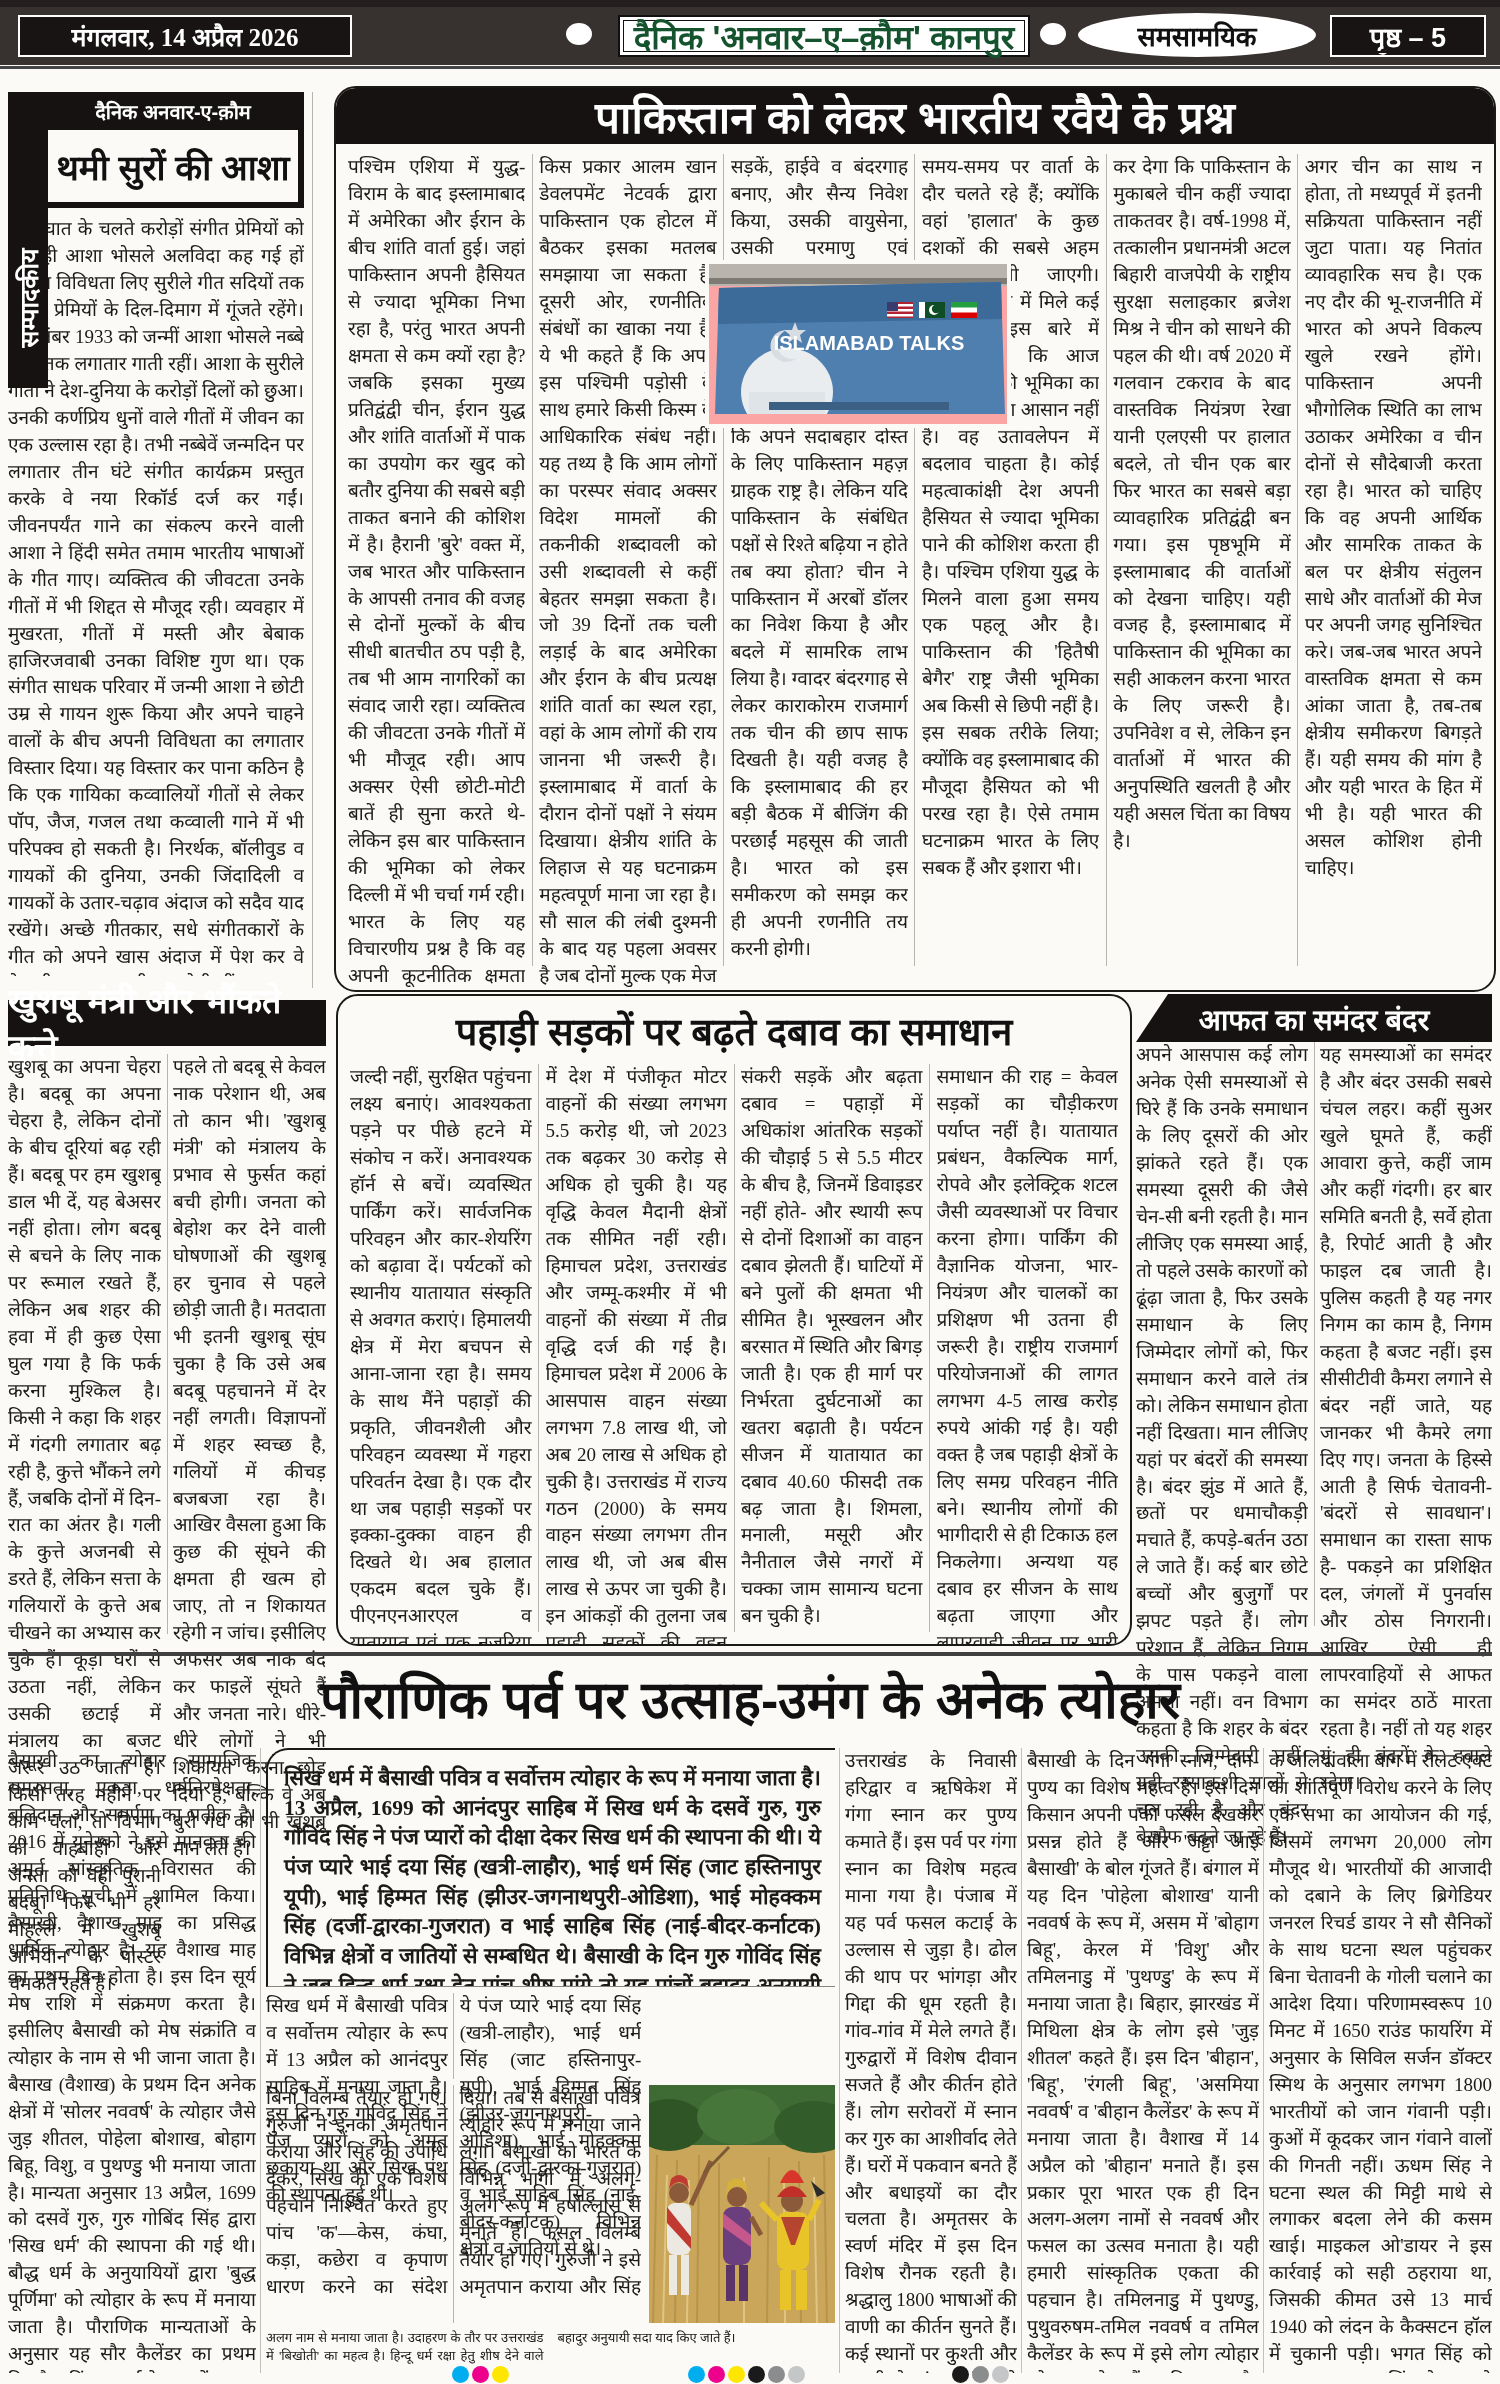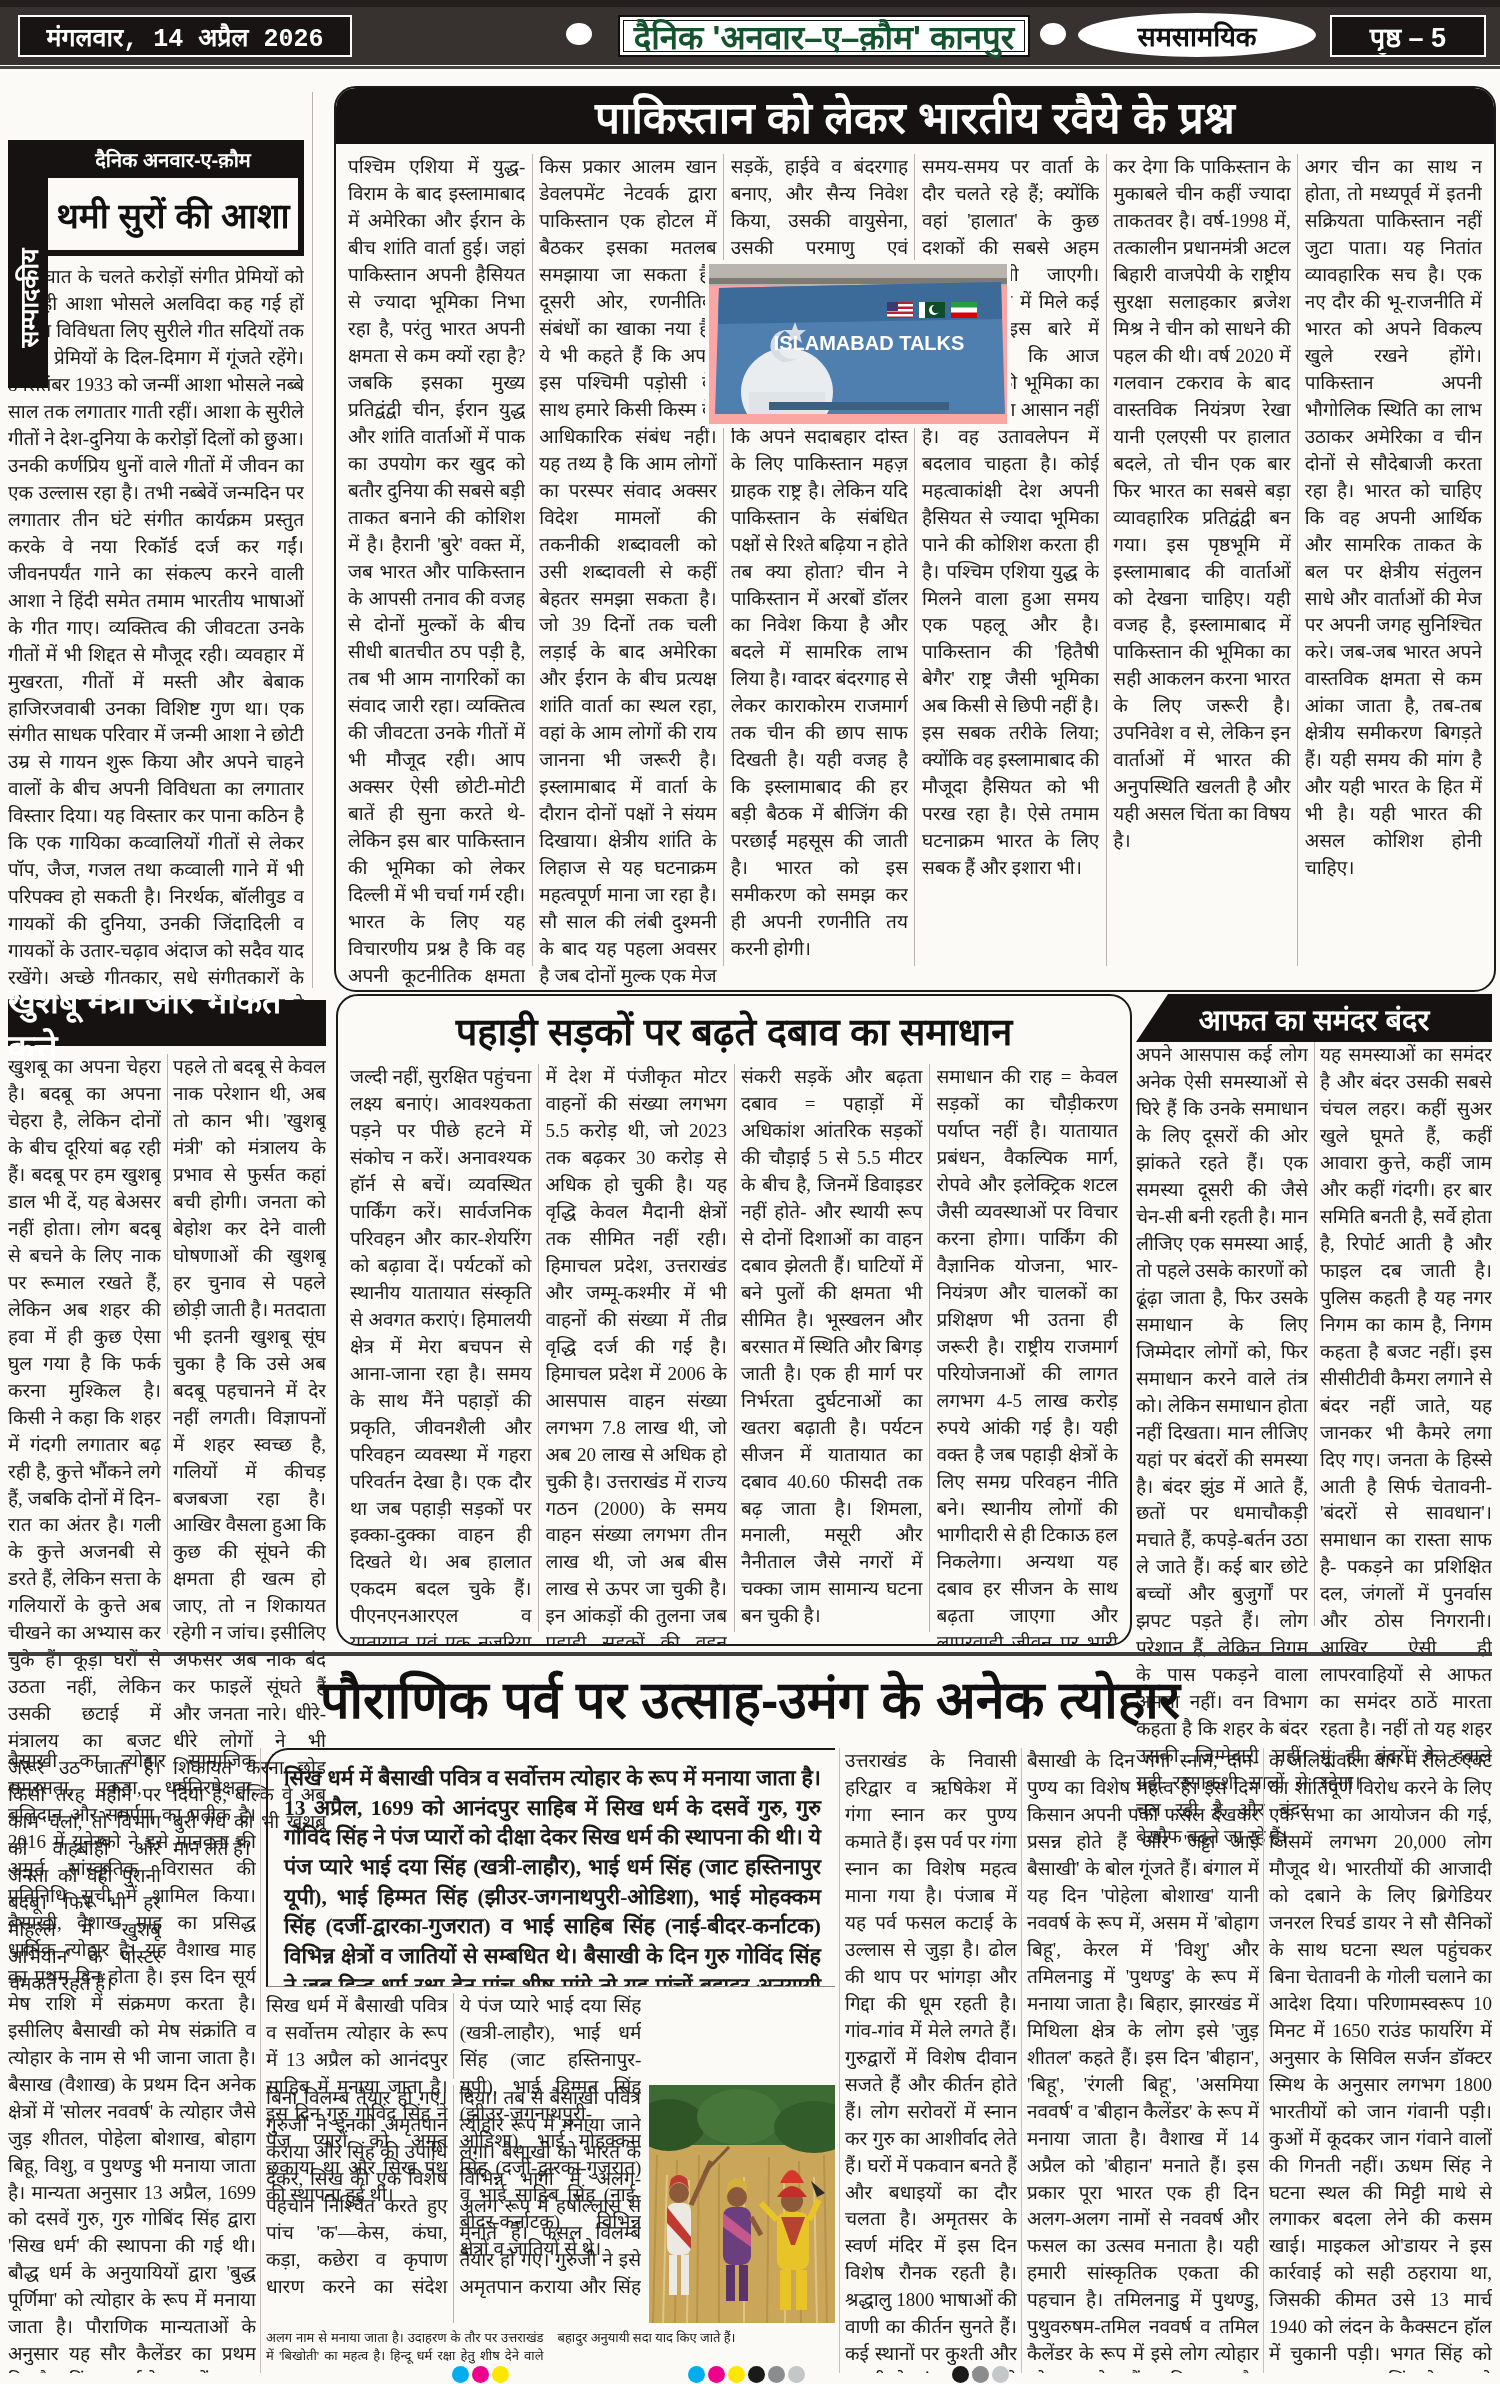--- a/index.html
+++ b/index.html
@@ -9,7 +9,7 @@
   #masthead{position:absolute;left:0;top:0;width:1500px;height:58px;background:#37312f;border-top:7px solid #241f1e;}
   .mh-box{position:absolute;top:8px;height:38px;display:flex;align-items:center;justify-content:center;}
   #date-box{left:18px;width:330px;background:#181414;border:2px solid #fff;outline:2px solid #181414;outline-offset:-6px;
-            color:#fff;font-family:Liberation Mono, monospace;font-weight:bold;font-size:25px;}
+            color:#fff;font-family:Liberation Serif, serif;font-weight:bold;font-size:25px;}
   .mh-dot{position:absolute;top:16px;width:26px;height:22px;border-radius:50%;background:#fff;}
   #name-box{left:618px;width:408px;background:#fff;border:2px solid #111;box-shadow:inset 0 0 0 3px #fff,inset 0 0 0 4px #111;
             color:#14532d;font-family:"Liberation Sans",sans-serif;font-weight:bold;font-size:33px;}

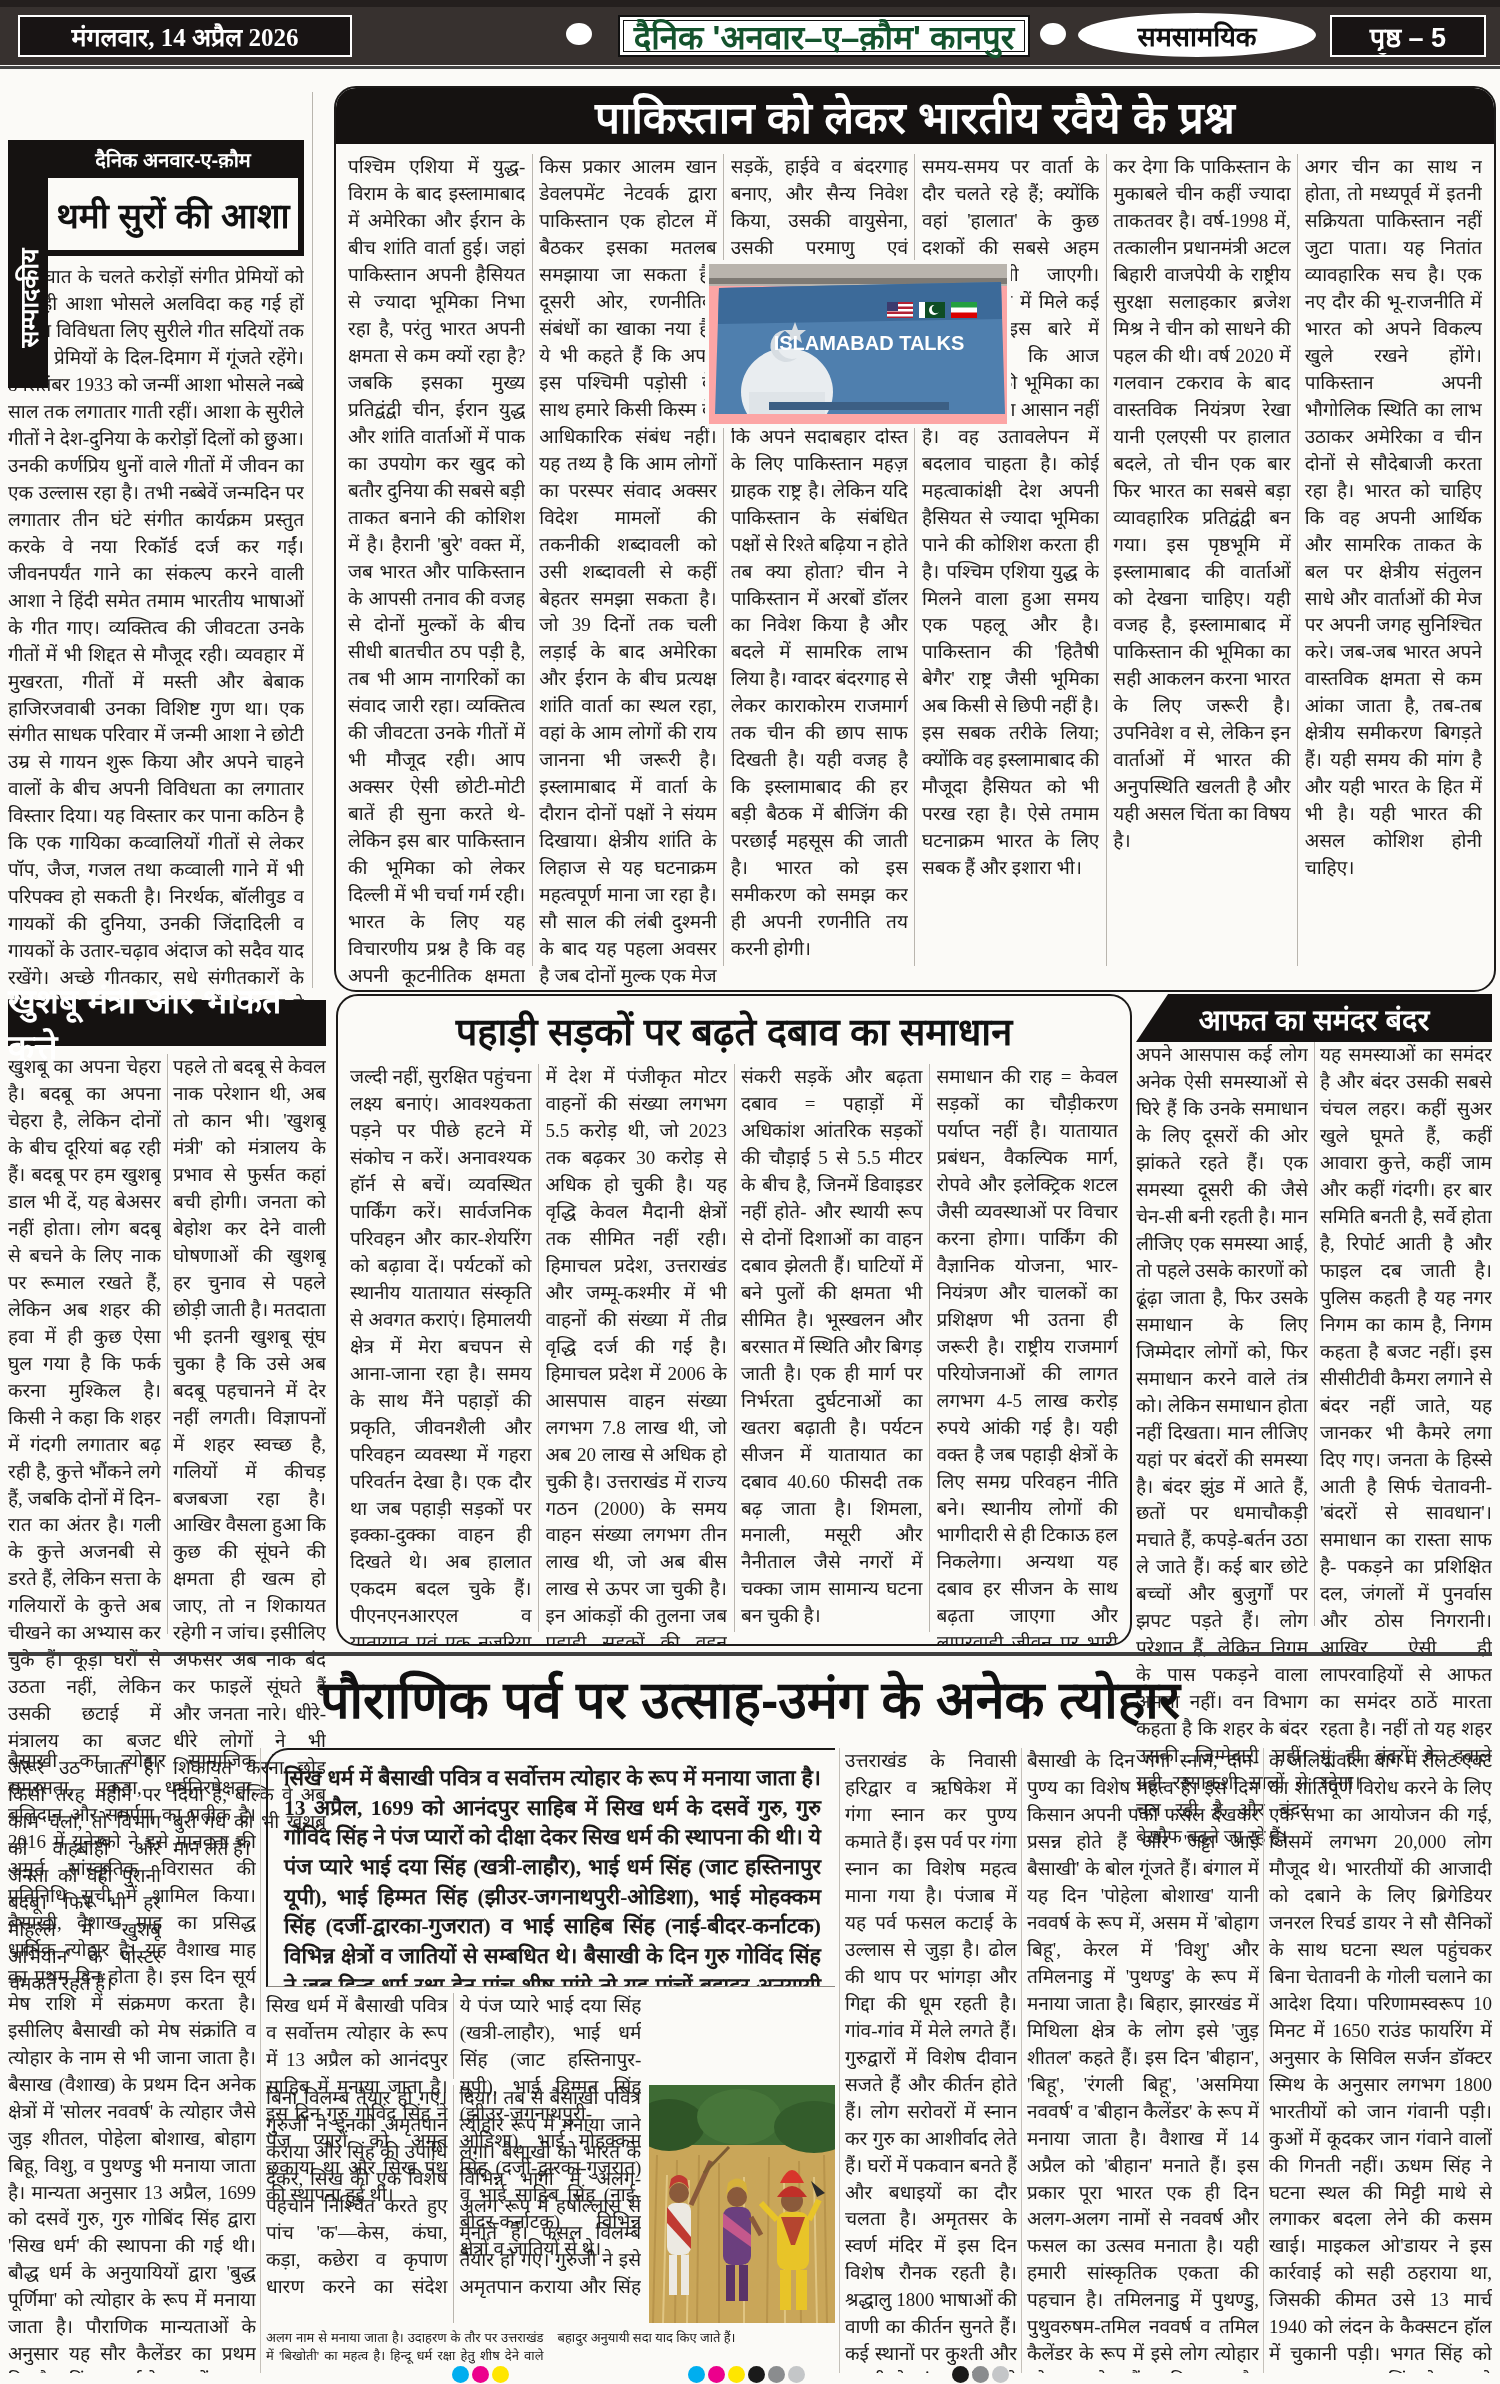--- a/index.html
+++ b/index.html
@@ -27,7 +27,7 @@
   .round-box{border:2.5px solid #1c1a19;border-radius:22px;overflow:hidden;background:#fbfaf7;}
   
   #editorial{position:absolute;left:8px;top:92px;width:296px;height:896px;border-right:1px solid #b9b5ae;padding-right:8px;}
-  #edit-head{position:relative;background:#151211;height:116px;margin-top:48px;}
+  #edit-head{position:relative;background:#151211;height:116px;}
   #edit-kicker{color:#fff;font-family:"Liberation Sans",sans-serif;font-weight:bold;font-size:20px;text-align:center;
                padding-top:6px;padding-left:34px;}
   #edit-title-box{position:absolute;left:40px;right:6px;bottom:6px;top:38px;background:#fbfaf7;

